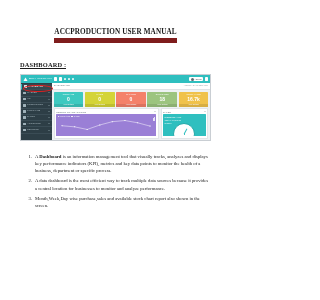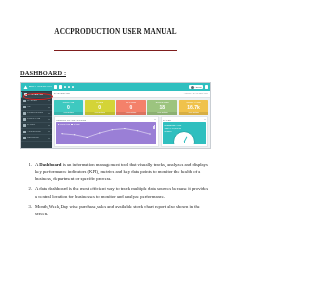--- a/index.html
+++ b/index.html
@@ -35,8 +35,8 @@
   }
   .doc-title .ttl-inner {
     display: inline-block;
-    border-bottom: 1px solid #7f1d1d;
-    padding-bottom: 13px;
+    border-bottom: 5px solid #7f1d1d;
+    padding-bottom: 1px;
     white-space: nowrap;
   }
   .doc-title .acc {

